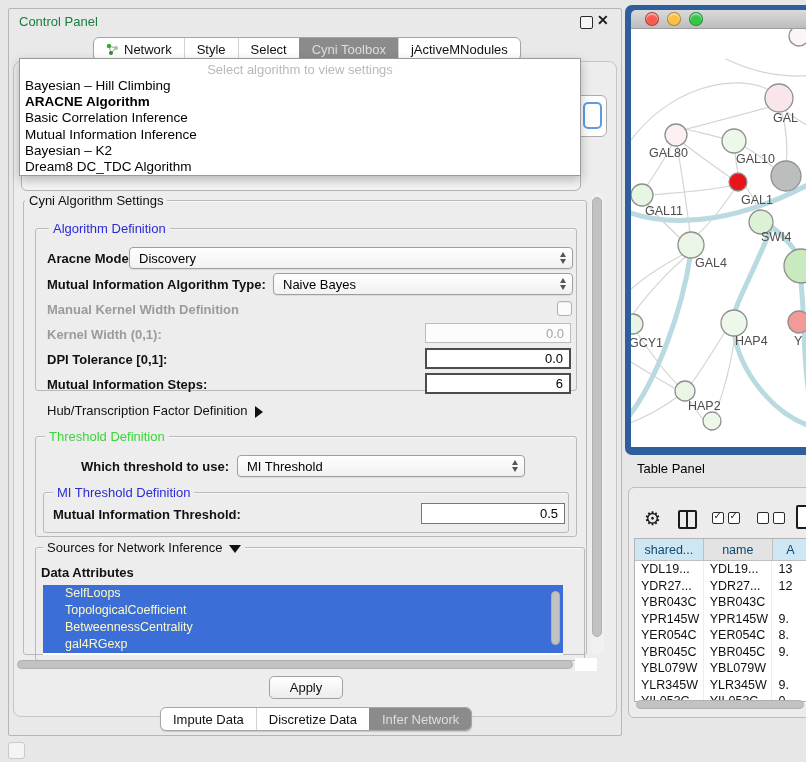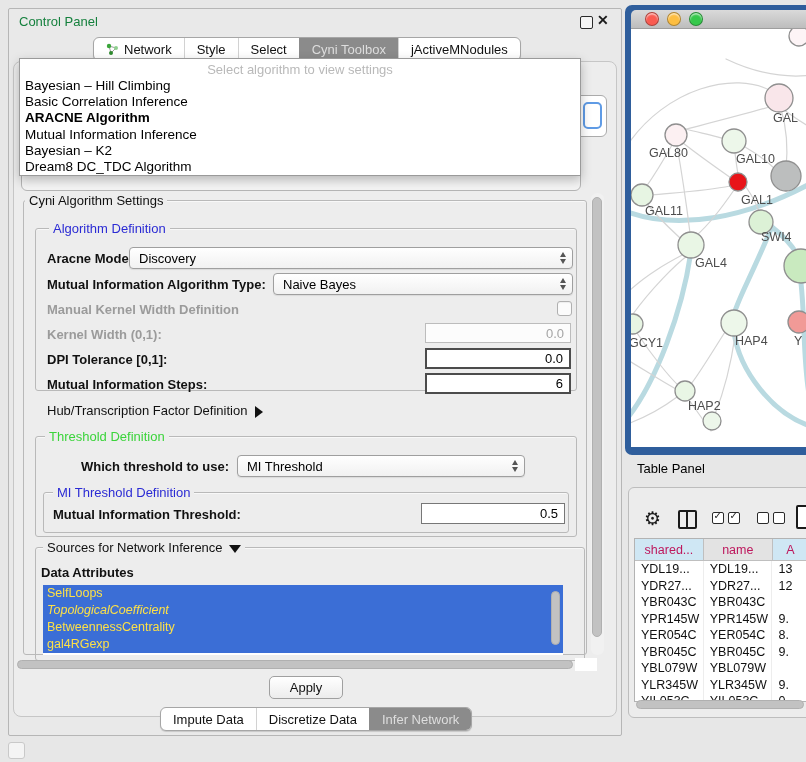--- a/index.html
+++ b/index.html
@@ -142,8 +142,8 @@
     <div class="ph">Select algorithm to view settings</div>
     <div id="popup-items">
         <div class="itm">Bayesian – Hill Climbing</div>
+        <div class="itm b">ARACNE Algorithm</div>
         <div class="itm">Basic Correlation Inference</div>
-        <div class="itm b">ARACNE Algorithm</div>
         <div class="itm">Mutual Information Inference</div>
         <div class="itm">Bayesian – K2</div>
         <div class="itm">Dream8 DC_TDC Algorithm</div>

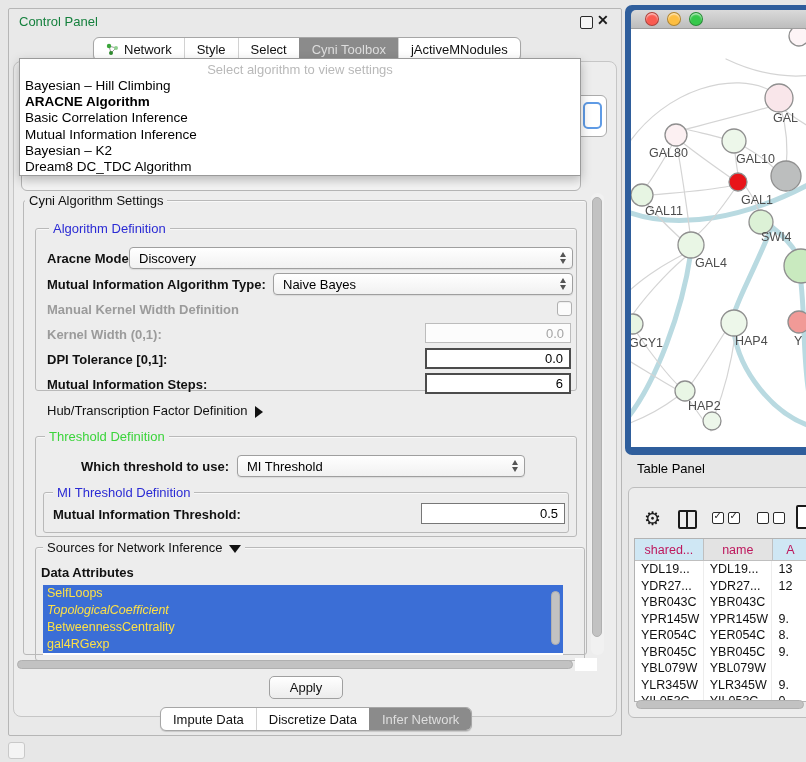--- a/index.html
+++ b/index.html
@@ -85,7 +85,7 @@
   .doc-ic{left:796px;top:505px;width:16px;height:20px;border:2px solid #1a1a1a;border-radius:2px;background:#fff}
   #the-table{left:634px;top:538px;width:176px;background:#fff;border:1px solid #b3b3b3;box-sizing:border-box}
   #table-head{display:flex}
-  .th{display:flex;align-items:center;justify-content:center;font-size:12.5px;color:#be185d;height:22px;
+  .th{display:flex;align-items:center;justify-content:center;font-size:12.5px;color:#0c4a6e;height:22px;
       border-right:1px solid #bfbfbf;border-bottom:1px solid #bfbfbf;background:#e3e3e3;box-sizing:border-box;
       overflow:hidden;white-space:nowrap}
   .th.hl{background:#cfe7f4}

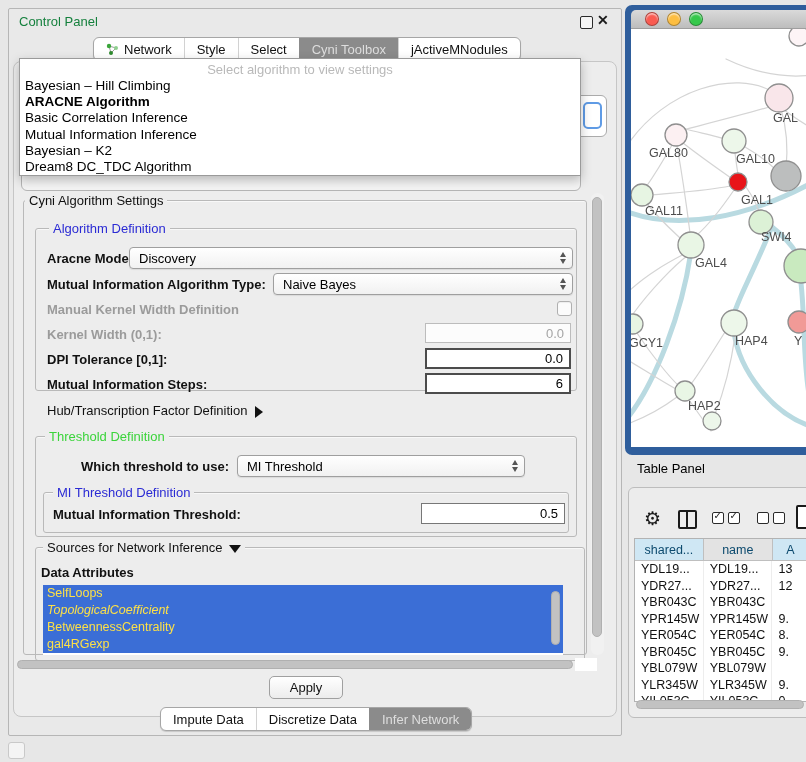--- a/index.html
+++ b/index.html
@@ -56,7 +56,7 @@
   .tri-down{display:inline-block;width:0;height:0;border-left:6px solid transparent;border-right:6px solid transparent;
             border-top:8px solid #111;margin-left:6px;vertical-align:middle}
   #attr-list{left:34px;top:576px;width:520px;height:70px;overflow:hidden;background:#fff}
-  .attr-item{height:17px;line-height:17px;padding-left:4px;font-size:12.5px;color:#fde047;white-space:nowrap}
+  .attr-item{height:17px;line-height:17px;padding-left:22px;font-size:12.5px;color:#fef9c3;white-space:nowrap}
   .thumb{background:#c2c2c2;border-radius:5px;border:1px solid #b0b0b0;box-sizing:border-box}
   .track{background:#f1f1f1;border-radius:6px}
   #apply-btn{left:260px;top:667px;width:72px;height:21px;background:linear-gradient(#ffffff,#ececec);

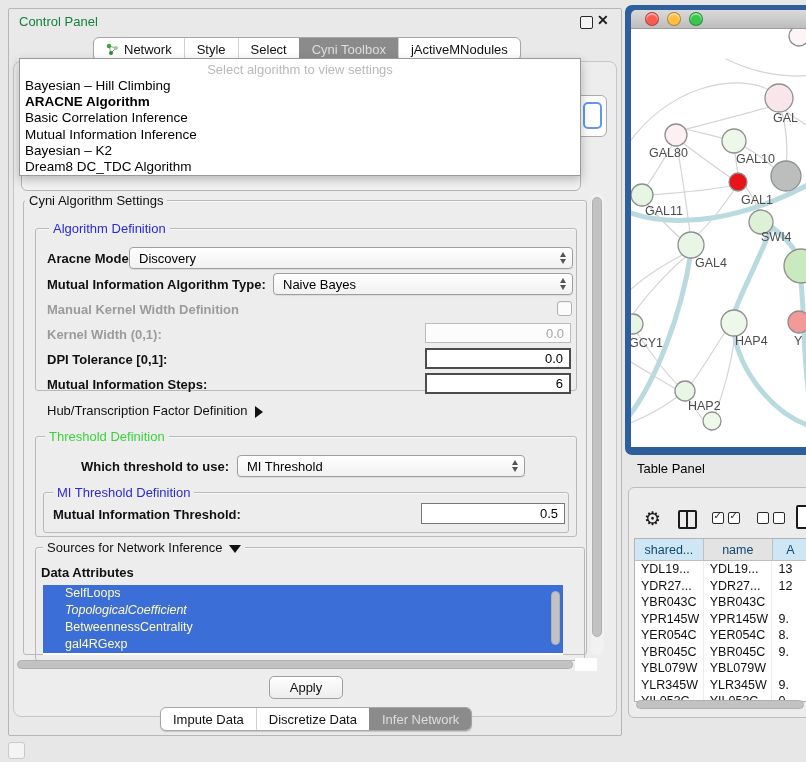--- a/index.html
+++ b/index.html
@@ -222,7 +222,7 @@
   <div class="abs bold-label" style="left:32px;top:556px">Data Attributes</div>
   <div class="abs" id="attr-list">
       <div class="attr-item" style="background: rgb(59, 110, 214);">SelfLoops</div>
-      <div class="attr-item" style="background: rgb(59, 110, 214); font-style: italic;">TopologicalCoefficient</div>
+      <div class="attr-item" style="background: rgb(59, 110, 214);">TopologicalCoefficient</div>
       <div class="attr-item" style="background: rgb(59, 110, 214);">BetweennessCentrality</div>
       <div class="attr-item" style="background: rgb(59, 110, 214);">gal4RGexp</div>
     </div>

